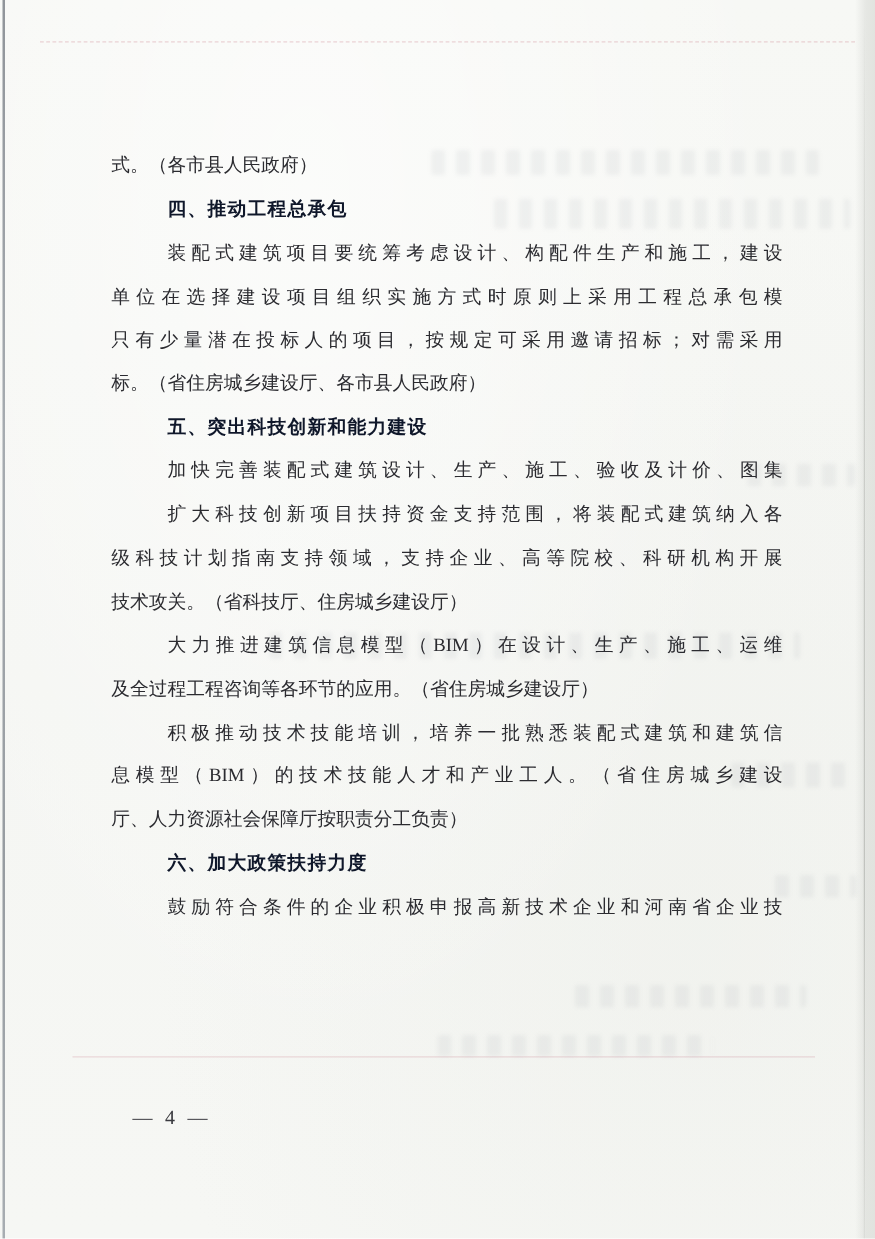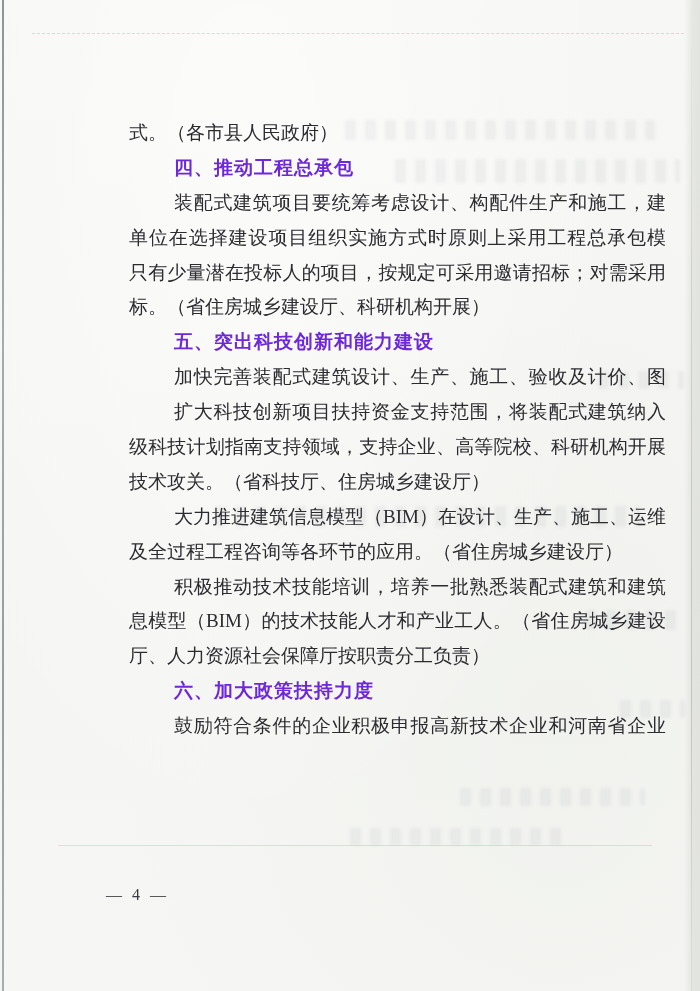--- a/index.html
+++ b/index.html
@@ -71,10 +71,9 @@
     left: 89px; top: 116px;
     width: 537px;
     font-family: "Liberation Serif", "DejaVu Serif", serif;
-    font-size: 19px;
+    font-size: 15px;
     line-height: 34.9px;
     color: #2b2b30;
-    margin-left: 40px;
   }
   .line {
     height: 34.9px;

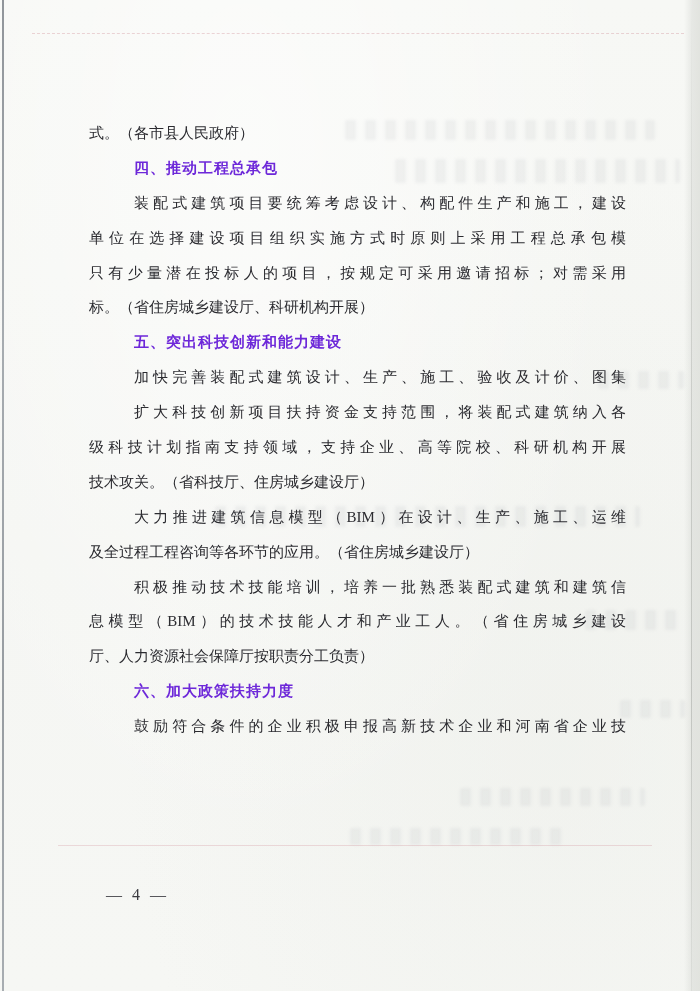--- a/index.html
+++ b/index.html
@@ -89,7 +89,7 @@
     font-family: "Liberation Sans", "DejaVu Sans", sans-serif;
     font-weight: 700;
     letter-spacing: 1px;
-    color: #6d28d9;
+    color: #0f172a;
   }
   .page-number {
     position: absolute;

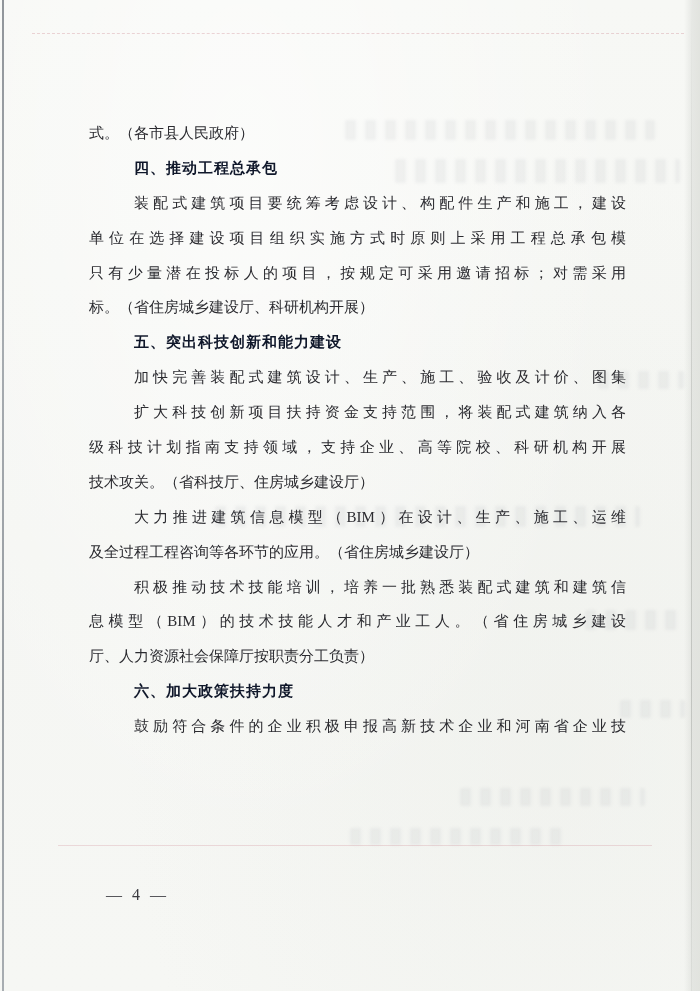--- a/index.html
+++ b/index.html
@@ -128,7 +128,7 @@
       <div class="line fill indent">装配式建筑项目要统筹考虑设计、构配件生产和施工，建设</div>
       <div class="line fill">单位在选择建设项目组织实施方式时原则上采用工程总承包模</div>
       <div class="line fill">只有少量潜在投标人的项目，按规定可采用邀请招标；对需采用</div>
-      <div class="line">标。（省住房城乡建设厅、科研机构开展）</div>
+      <div class="line">标。（省住房城乡建设厅、各市县人民政府）</div>
       <div class="line indent heading">五、突出科技创新和能力建设</div>
       <div class="line fill indent">加快完善装配式建筑设计、生产、施工、验收及计价、图集</div>
       <div class="line fill indent">扩大科技创新项目扶持资金支持范围，将装配式建筑纳入各</div>

